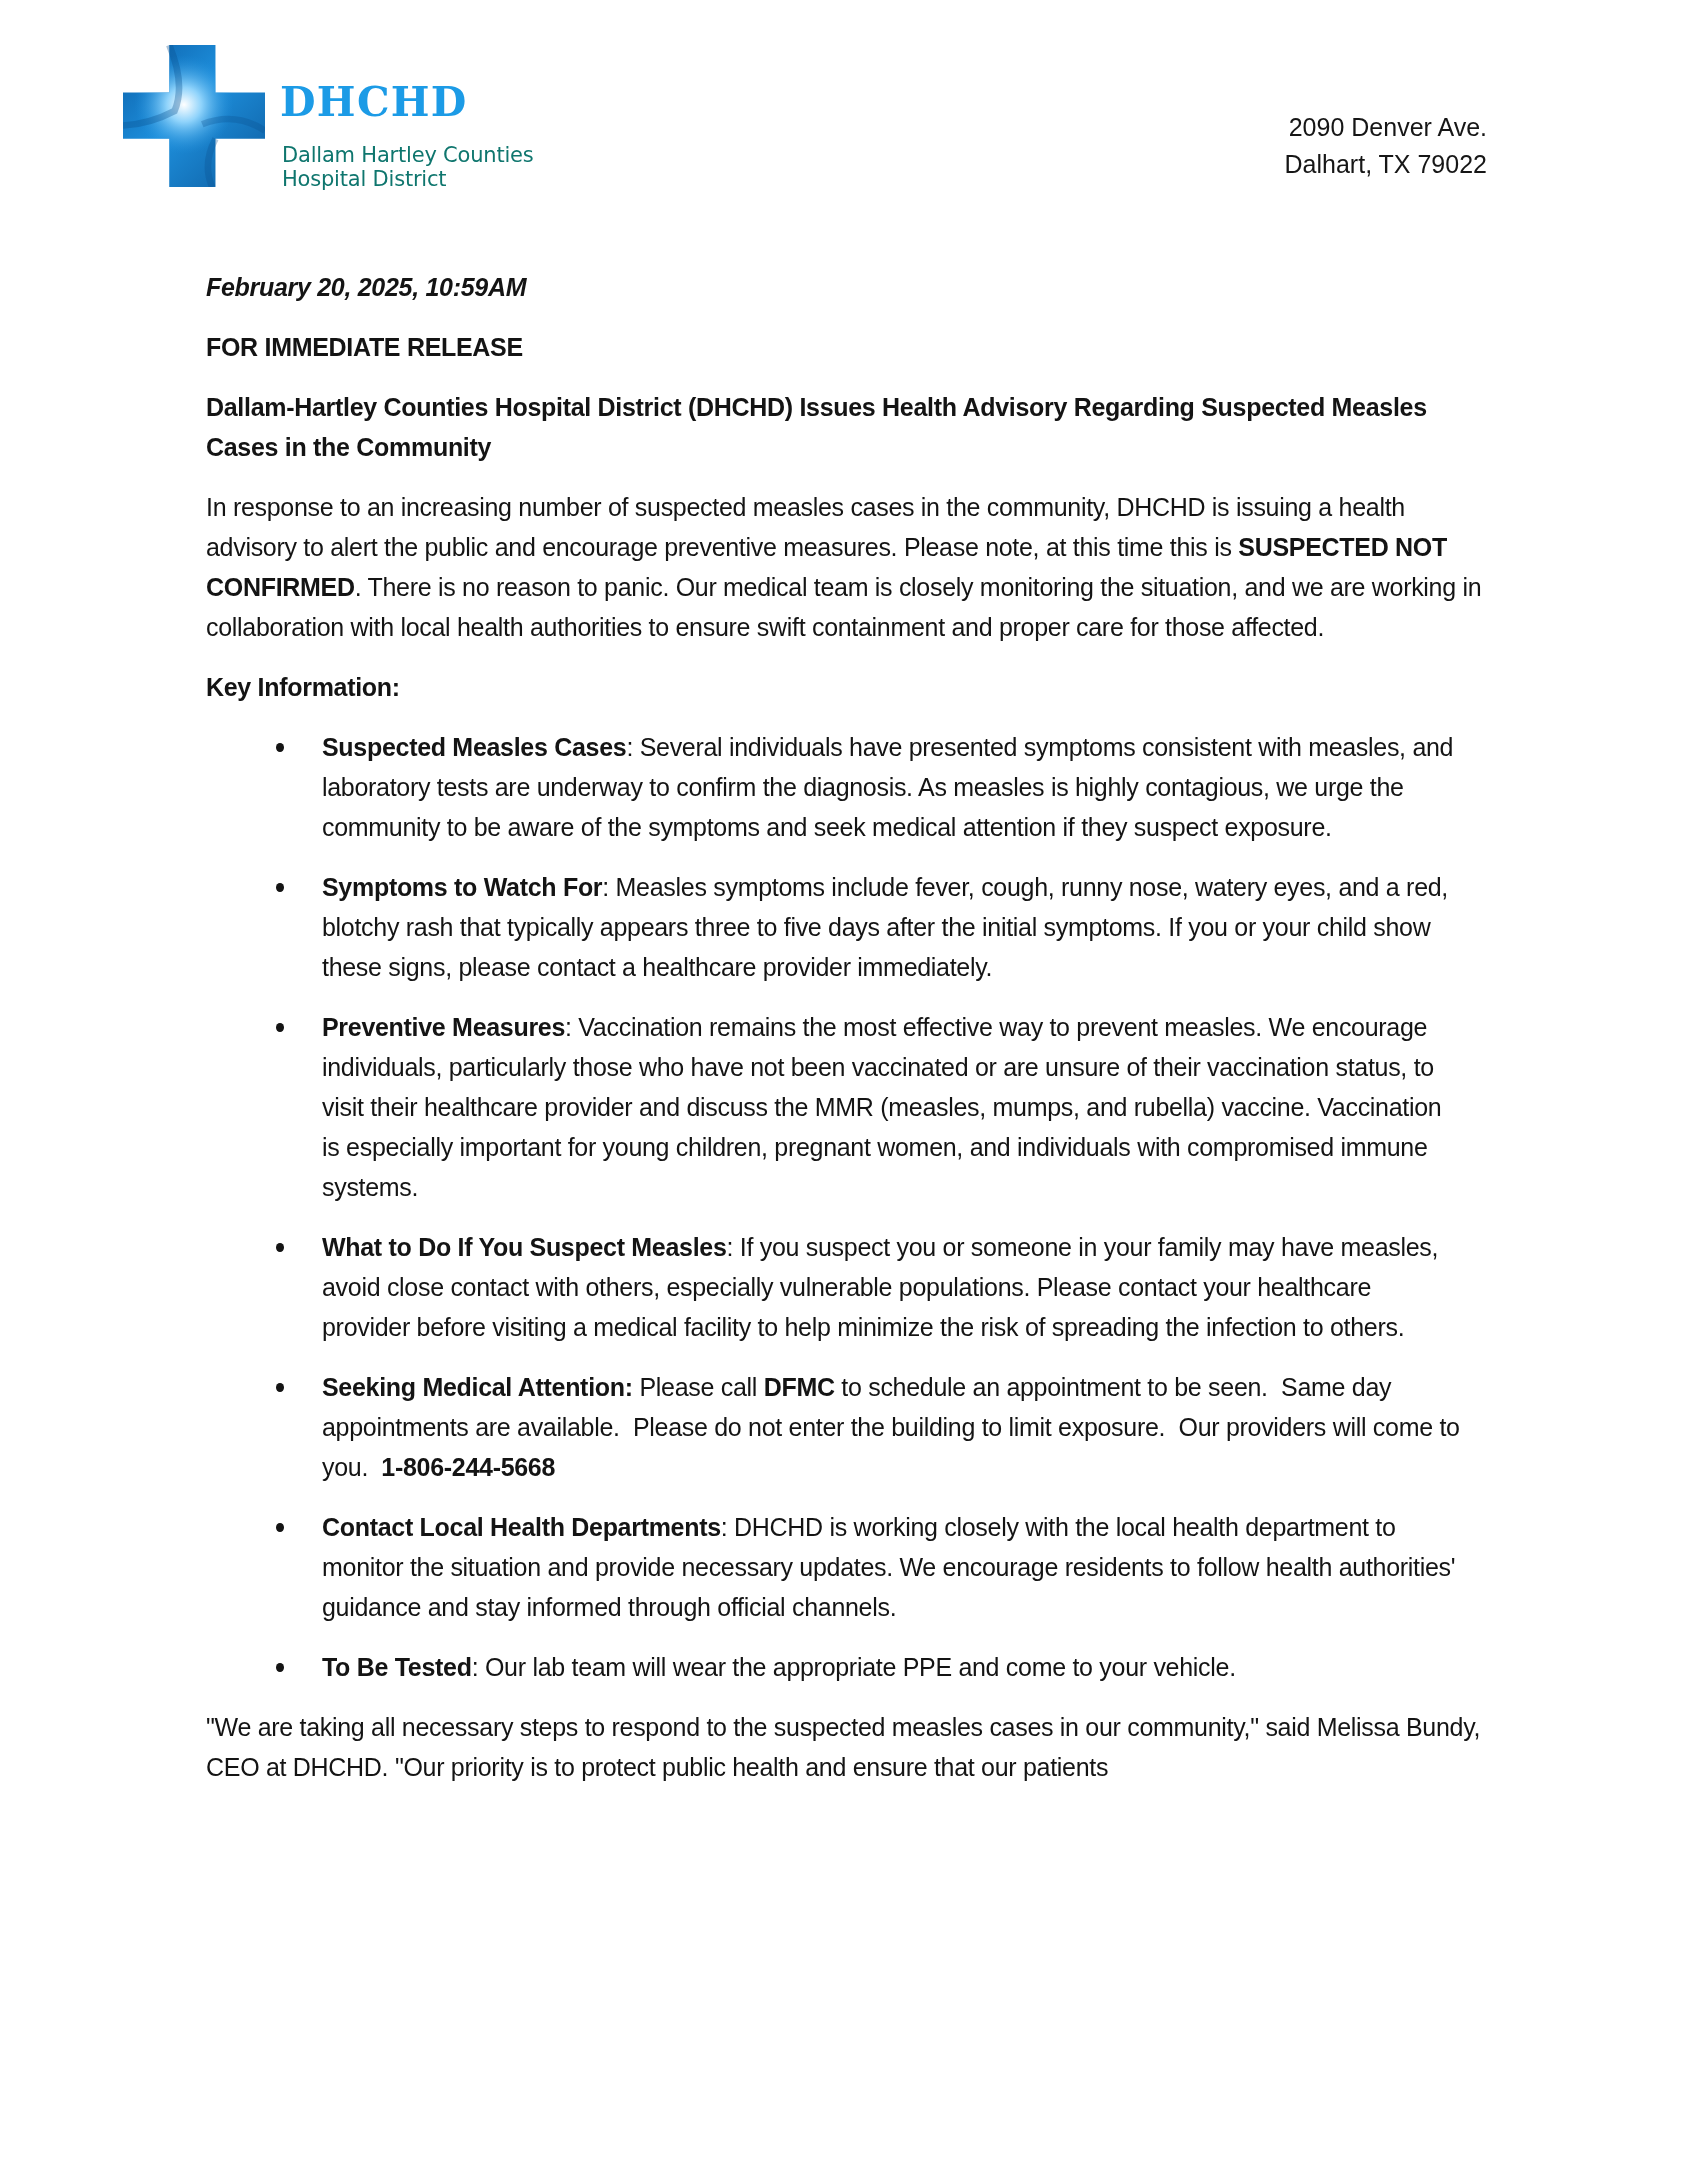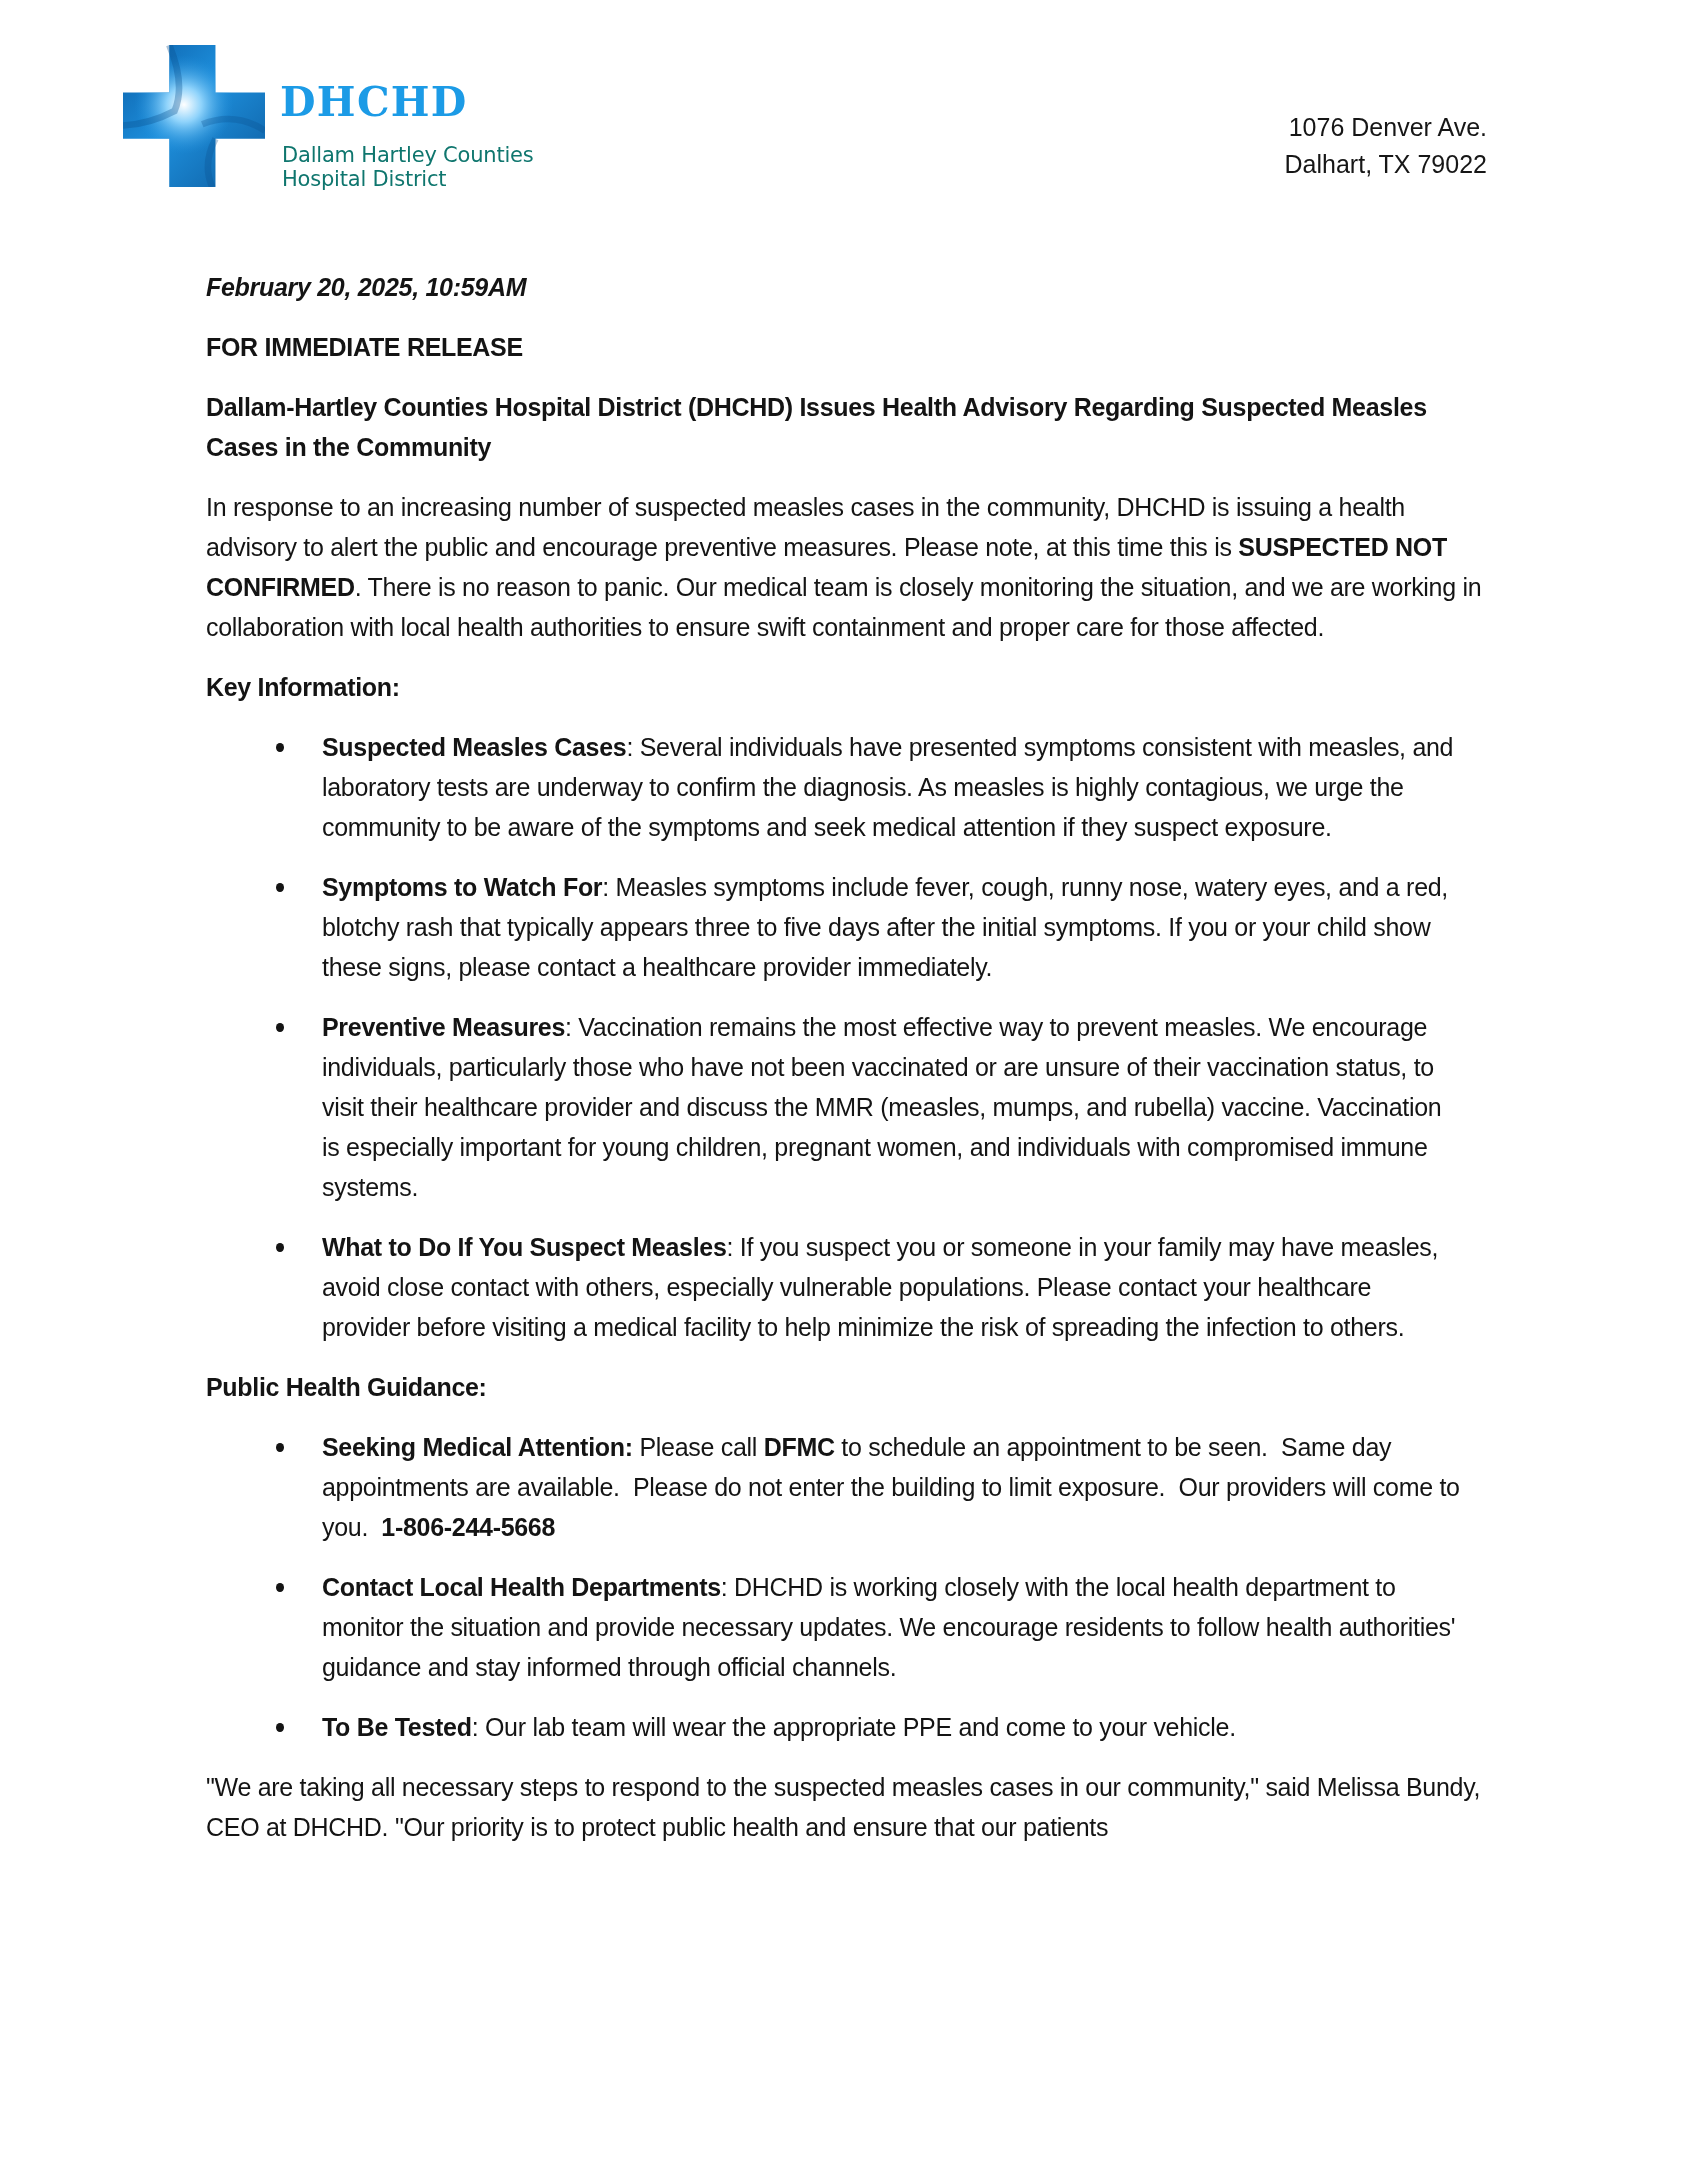--- a/index.html
+++ b/index.html
@@ -87,7 +87,7 @@
   </div>
 
   <div class="address">
-    <div>1076 Denver Ave.</div>
+    <div>2090 Denver Ave.</div>
     <div>Dalhart, TX 79022</div>
   </div>
 

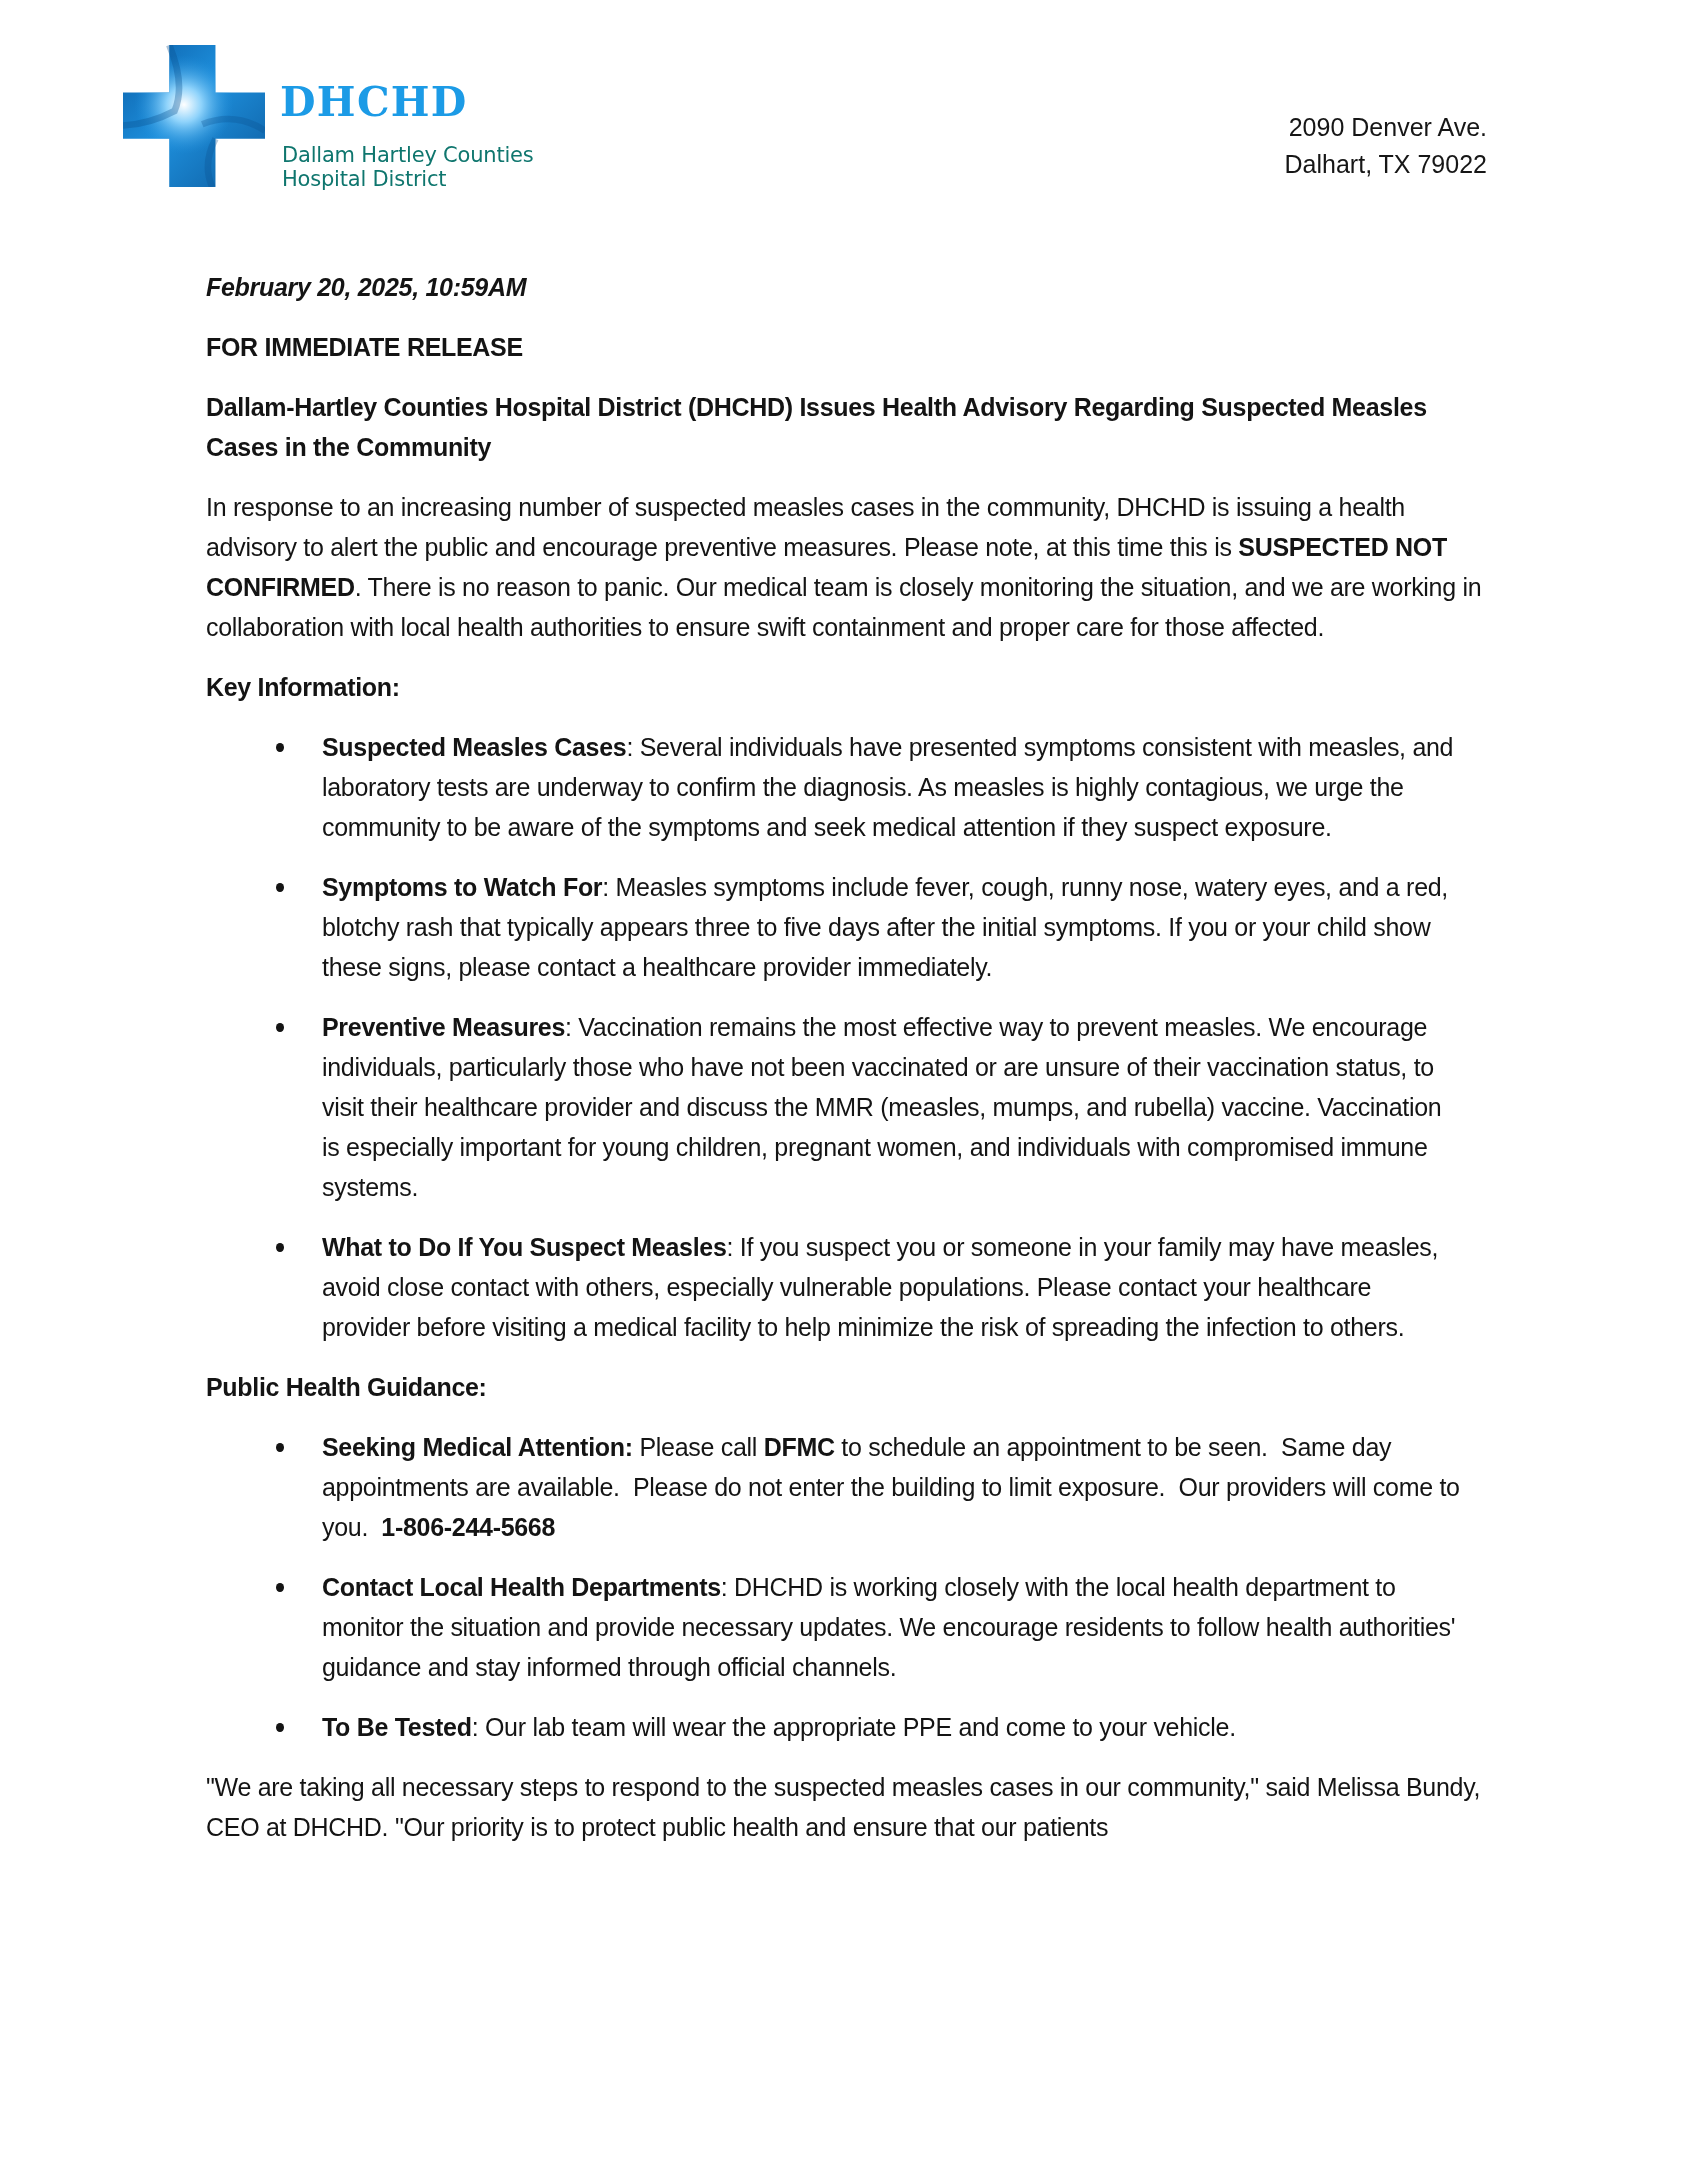--- a/index.html
+++ b/index.html
@@ -115,7 +115,6 @@
       </li>
     </ul>
 
-    <p class="section-heading">Public Health Guidance:</p>
 
     <ul class="bullets">
       <li>

